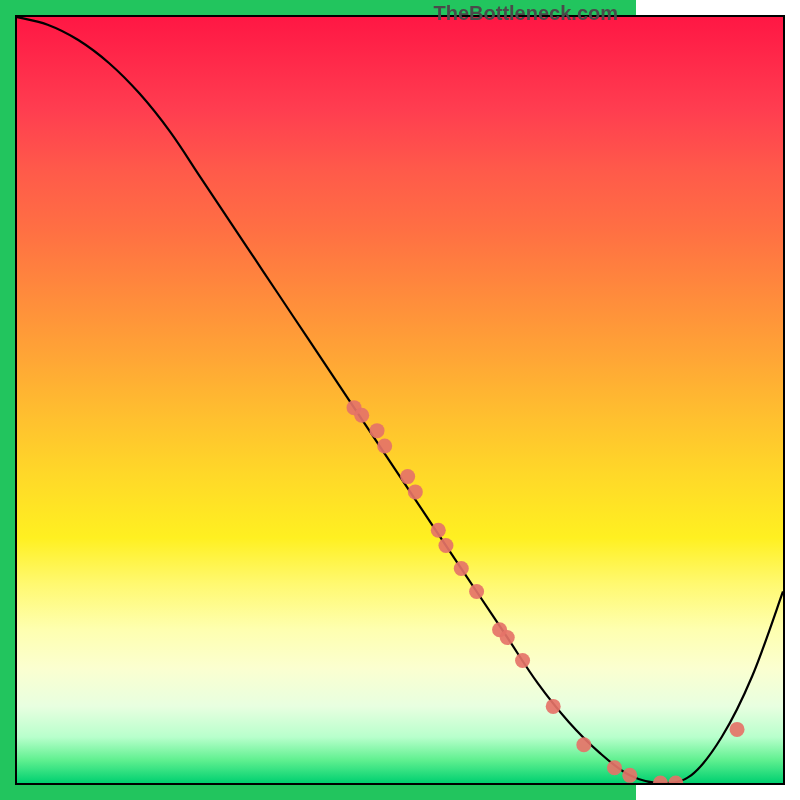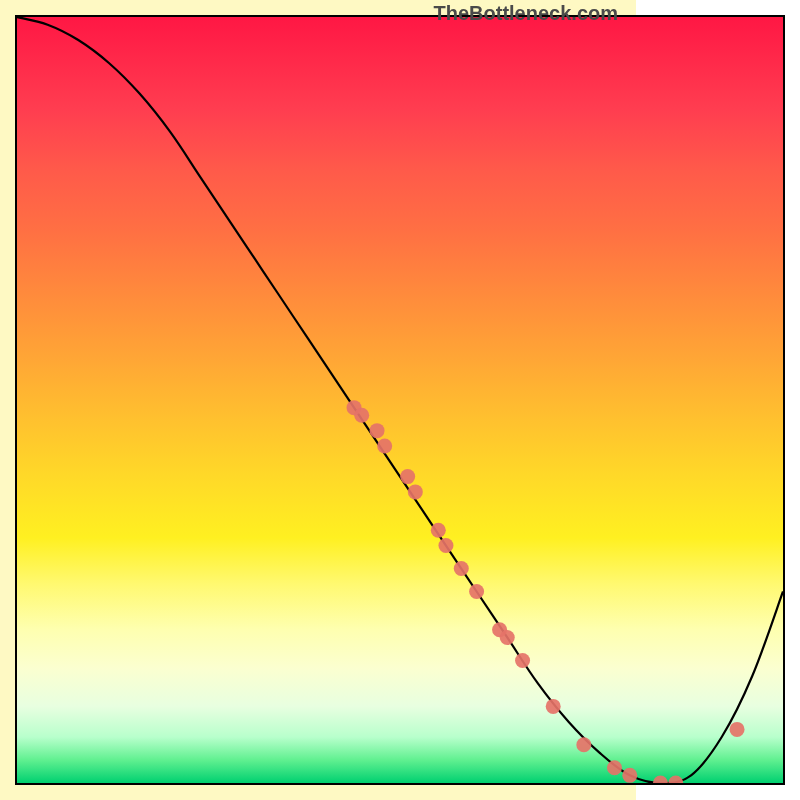--- a/index.html
+++ b/index.html
@@ -14,7 +14,7 @@
     position: relative;
     width: 636px;
     height: 800px;
-    background: #fef9c3;
+    background: #22c55e;
   }
   .plot-area {
     position: absolute;

